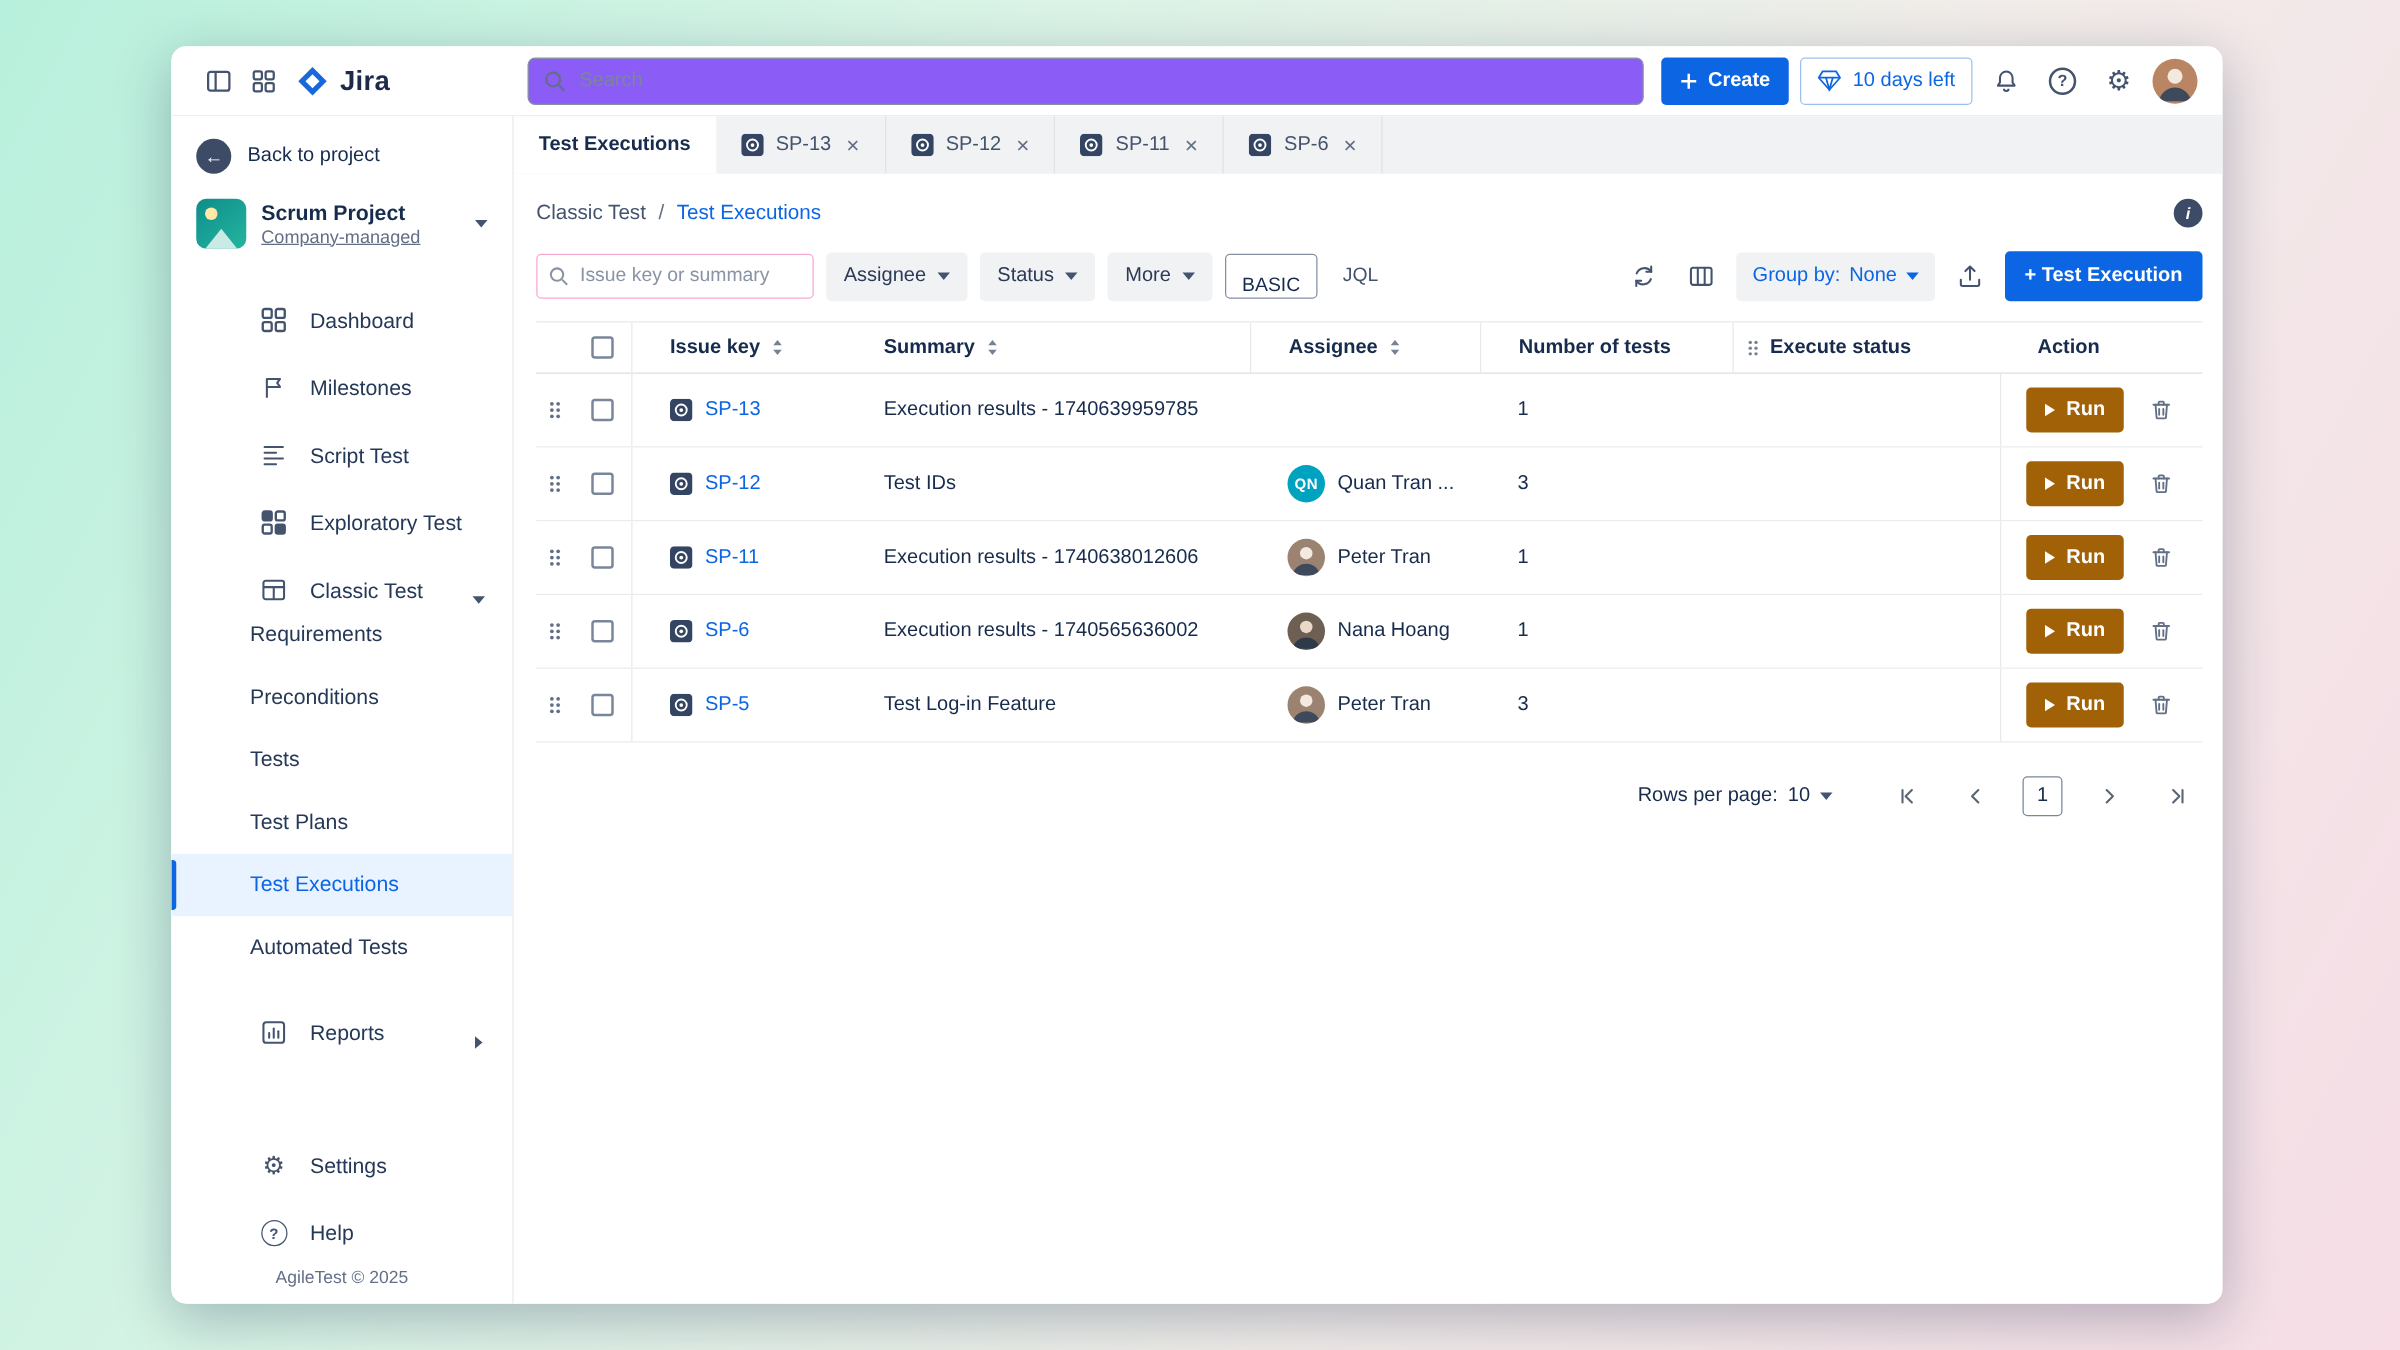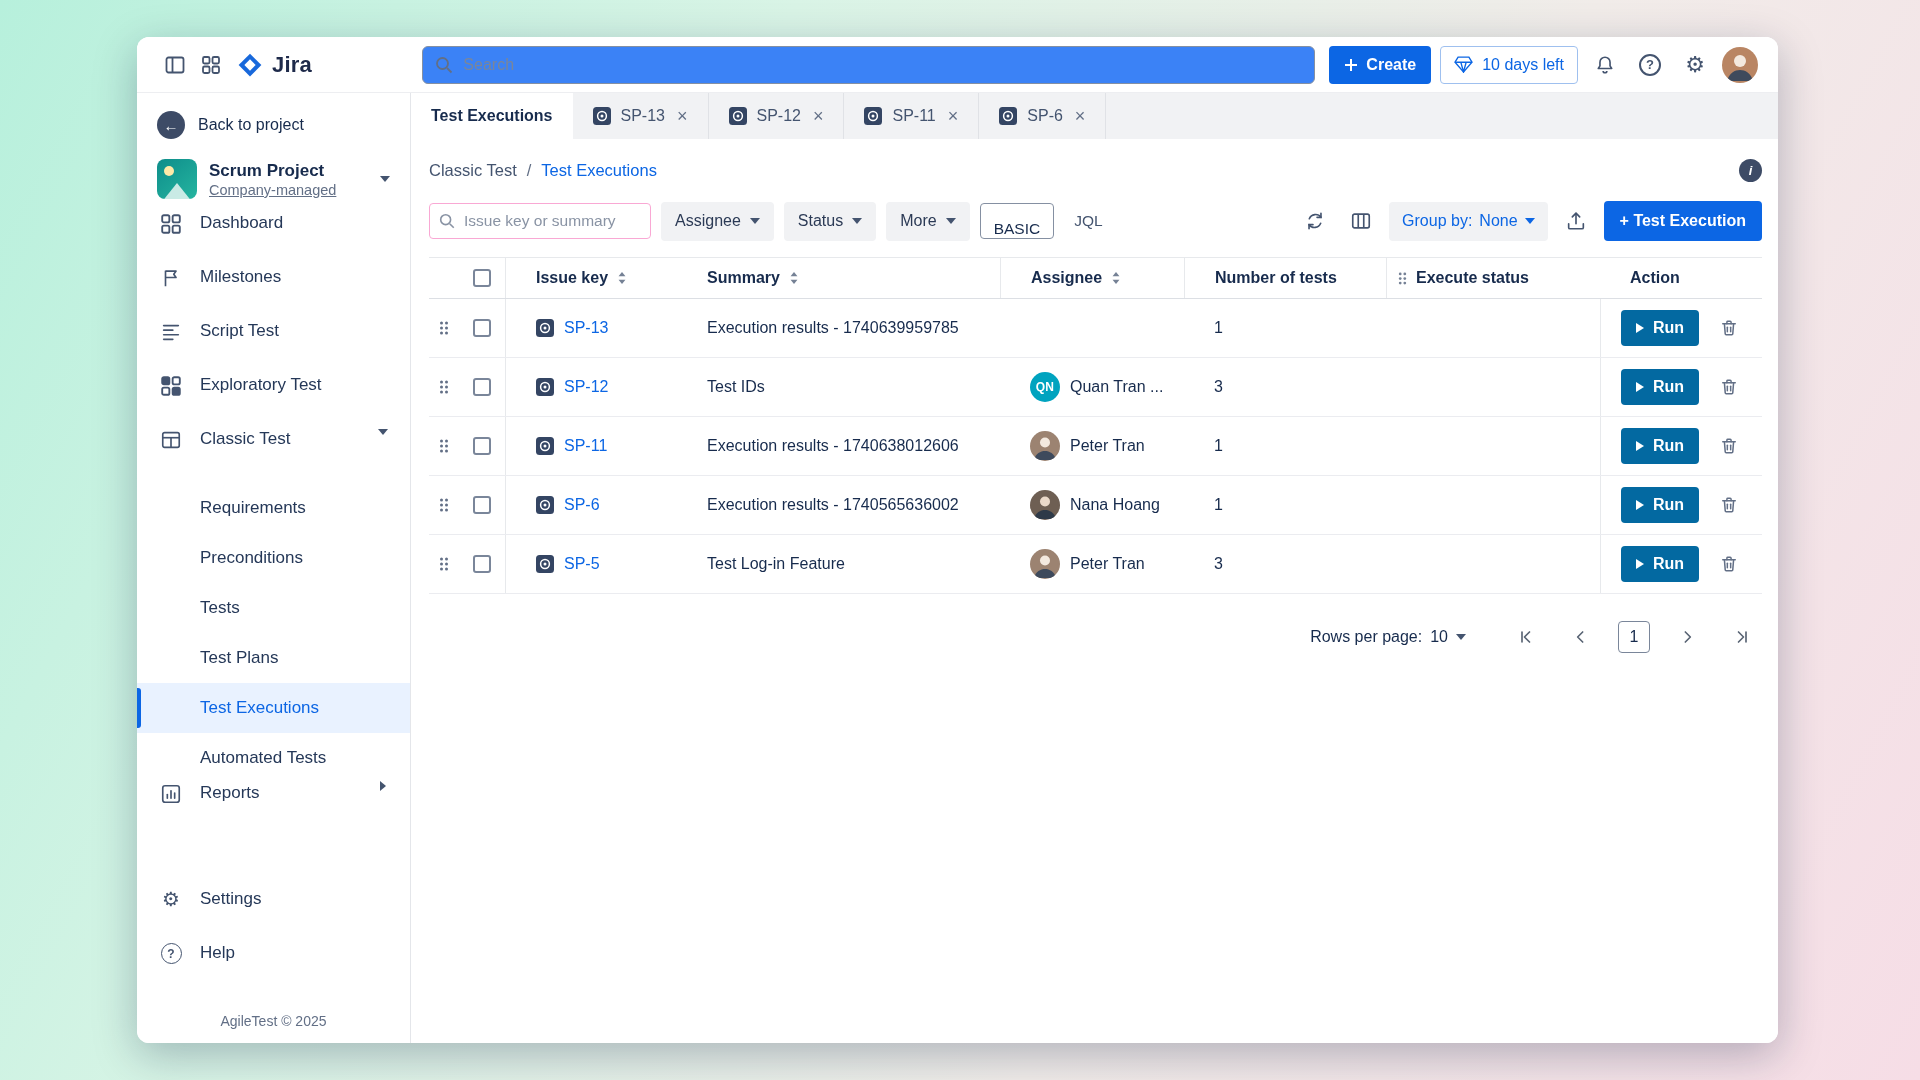--- a/index.html
+++ b/index.html
@@ -24,7 +24,7 @@
   .jira-logo { display:flex; align-items:center; gap:9px; margin-left:8px; }
   .jira-logo .txt { font-size:22px; font-weight:700; color:#1E2A4A; letter-spacing:.2px; }
   .tb-search { flex:0 1 893px; margin-left:auto; position:relative; }
-  .tb-search input { width:100%; height:38px; border:1px solid #8590A2; border-radius:6px; padding:0 12px 0 40px; font-size:16px; color:#172B4D; font-family:inherit; outline:none; background:#3b82f6; }
+  .tb-search input { width:100%; height:38px; border:1px solid #8590A2; border-radius:6px; padding:0 12px 0 40px; font-size:16px; color:#172B4D; font-family:inherit; outline:none; background:#8b5cf6; }
   .tb-search input::placeholder { color:#7A869A; }
   .tb-search .mag { position:absolute; left:12px; top:9px; }
   .tb-right { display:flex; align-items:center; gap:9px; margin-left:14px; }

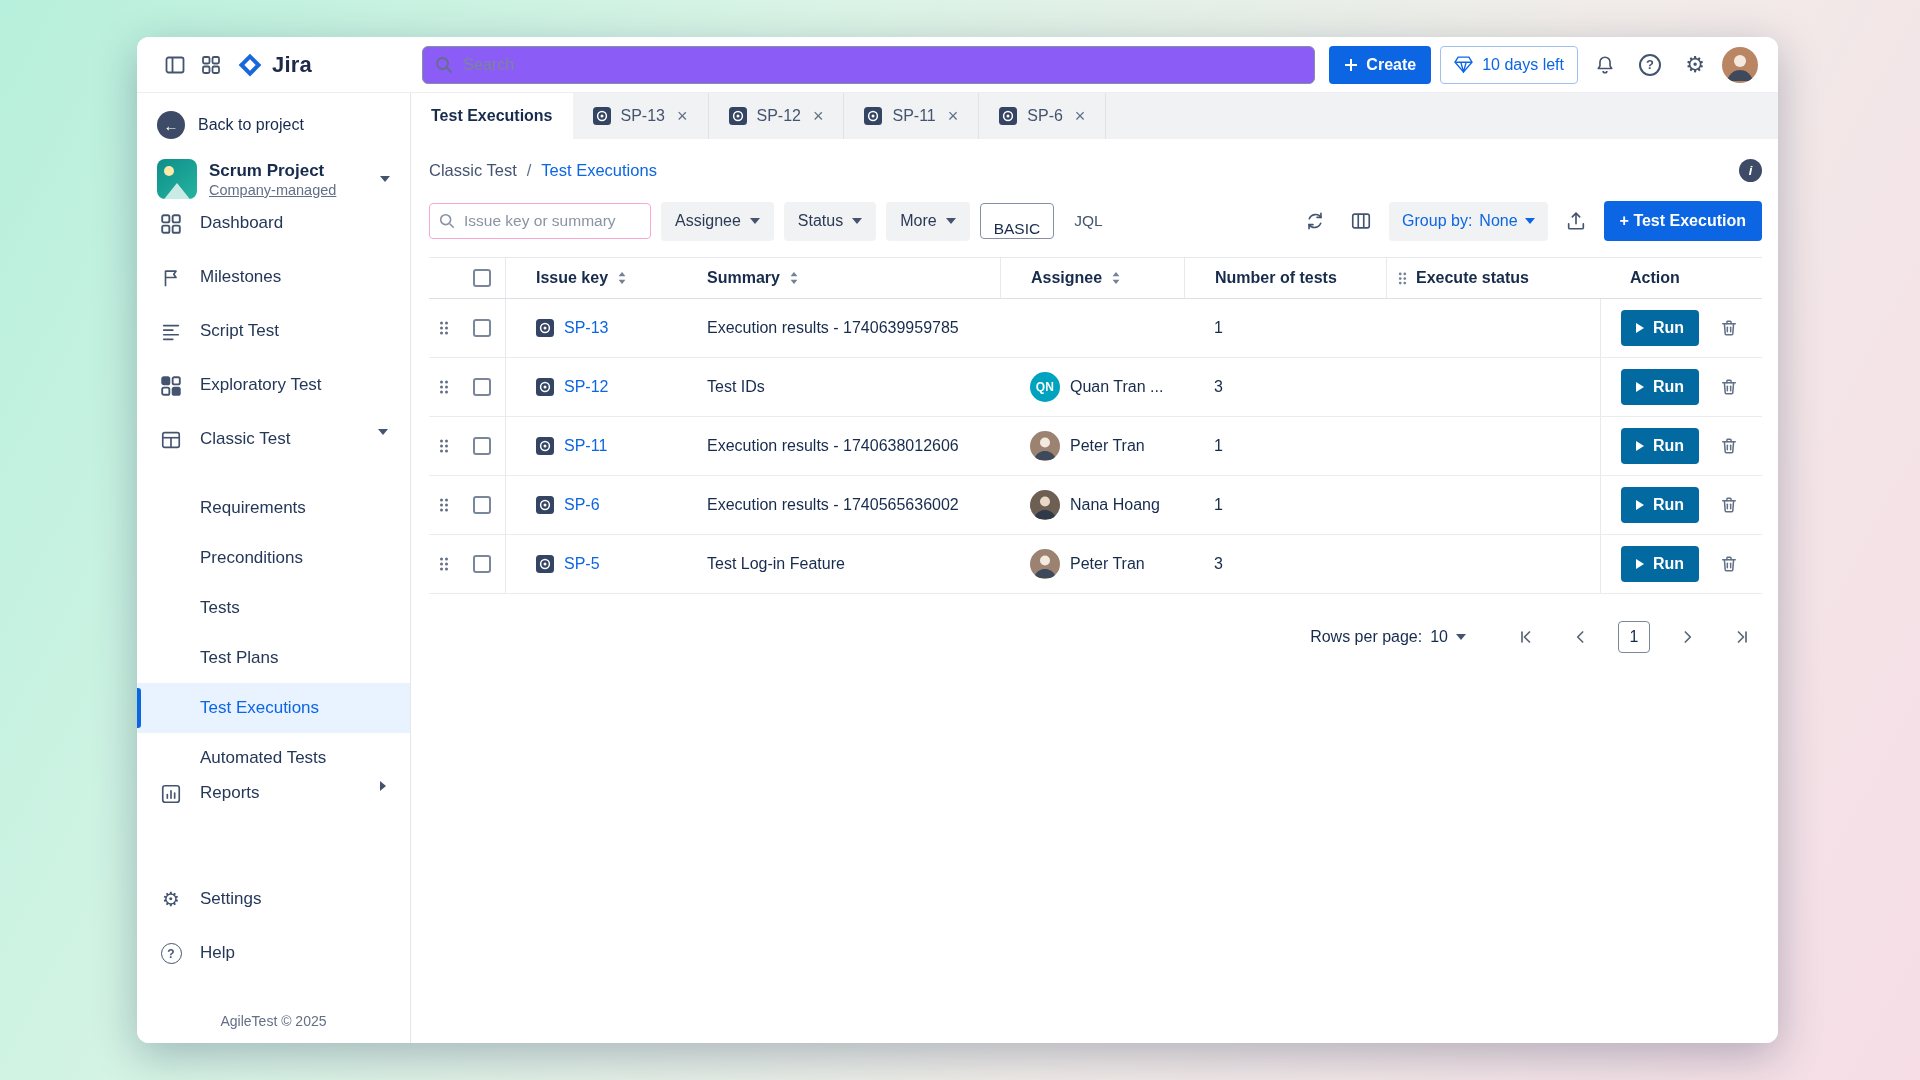--- a/index.html
+++ b/index.html
@@ -51,7 +51,7 @@
   .caret { width:0; height:0; border-left:5px solid transparent; border-right:5px solid transparent; border-top:6px solid currentColor; }
   .caret-right { transform:rotate(-90deg); }
   .ml-auto { margin-left:auto; }
-  .nav-item { display:flex; align-items:flex-start; gap:17px; height:54px; padding:0 22px; font-size:17px; color:#253858; cursor:pointer; }
+  .nav-item { display:flex; align-items:flex-end; gap:17px; height:54px; padding:0 22px; font-size:17px; color:#253858; cursor:pointer;margin-left:48px; }
   .nav-item .nicon { width:24px; display:flex; justify-content:center; color:#44546F; flex:none; }
   .nav-sub { display:flex; align-items:center; height:50px; padding-left:63px; font-size:17px; color:#253858; cursor:pointer; position:relative; }
   .nav-sub.active { background:#E9F2FF; color:#0C66E4; font-weight:500; }

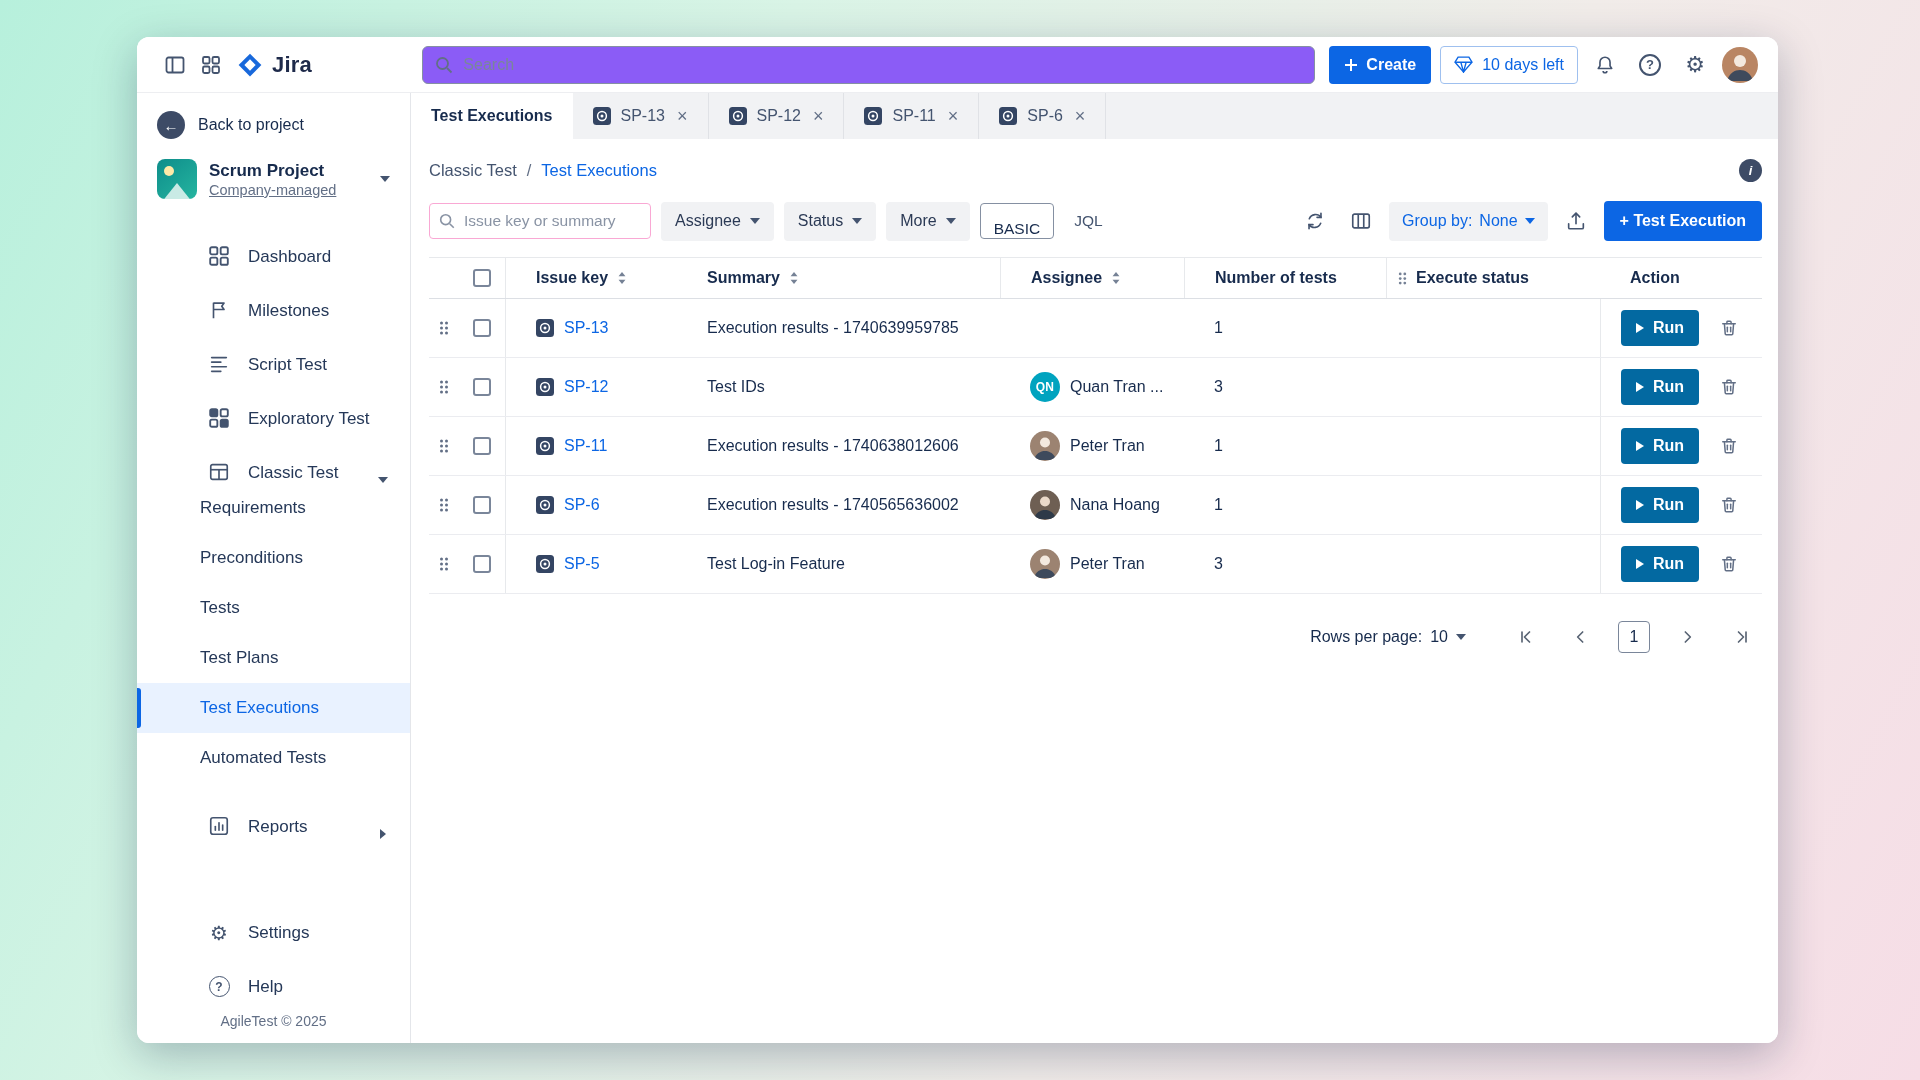--- a/index.html
+++ b/index.html
@@ -105,7 +105,7 @@
   .av28 .init { font-size:12px; font-weight:700; color:#fff; letter-spacing:.3px; }
   .prog-track { flex:1; margin-right:8px; height:7px; border-radius:4px; background:transparent; position:relative; }
   .prog-fill { height:7px; border-radius:4px; background:linear-gradient(to right,#37A277 0%,#37A277 93%,#1F845A 93%); }
-  .run-btn { height:36px; padding:0 15px; background:#0369a1; border:none; border-radius:4px; color:#fff; font-size:16px; font-weight:600; display:flex; align-items:center; gap:9px; cursor:pointer; font-family:inherit; }
+  .run-btn { height:36px; padding:0 15px; background:#a16207; border:none; border-radius:4px; color:#fff; font-size:16px; font-weight:600; display:flex; align-items:center; gap:9px; cursor:pointer; font-family:inherit; }
   .play-tri { width:0; height:0; border-top:5px solid transparent; border-bottom:5px solid transparent; border-left:8px solid #fff; }
   .trash { margin-left:20px; color:#626F86; cursor:pointer; display:flex; }
 

